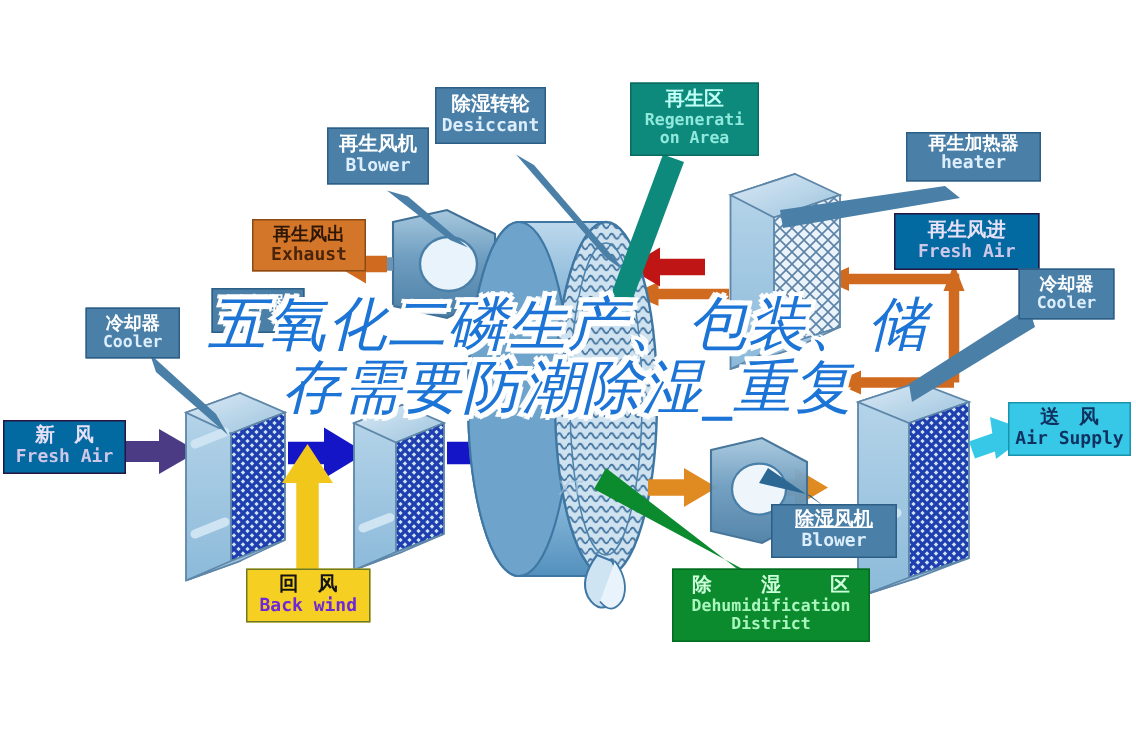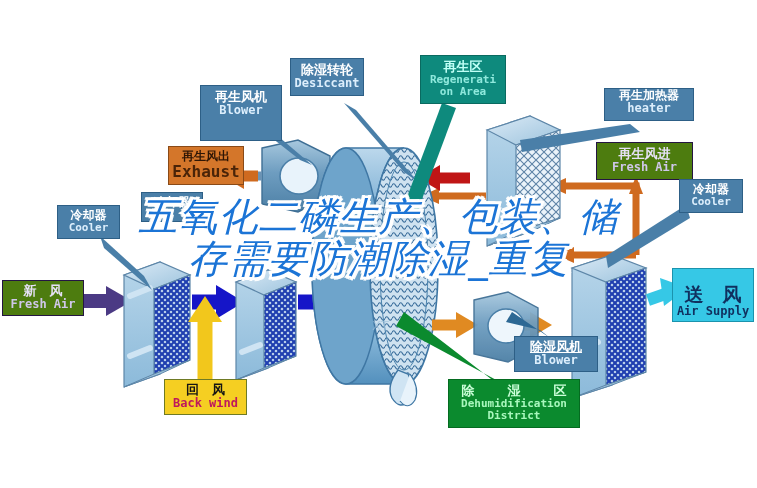--- a/index.html
+++ b/index.html
@@ -324,7 +324,7 @@
     <span class="en" style="font-size:12px;">Desiccant</span>
   </div>
 
-  <div class="lbl blue" style="left:200px;top:85px;width:82px;padding:4px 2px 23px;">
+  <div class="lbl blue" style="left:218px;top:85px;width:68px;padding:4px 2px 5px;">
     <span class="cn" style="font-size:13px;">再生风机</span>
     <span class="en" style="font-size:12px;">Blower</span>
   </div>

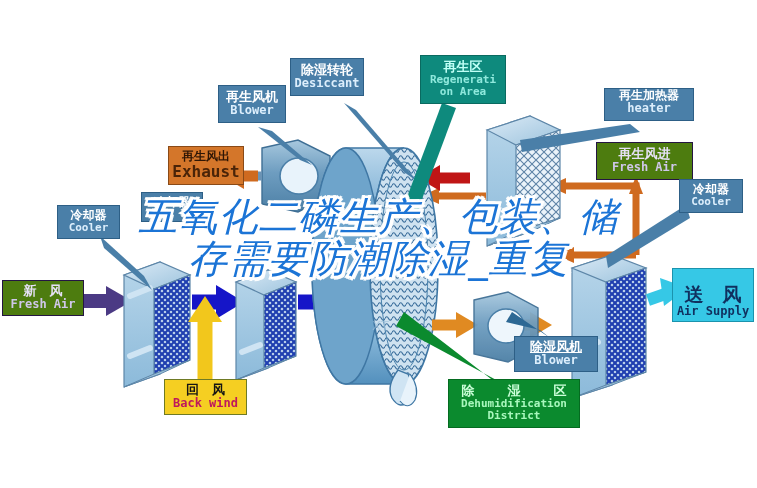--- a/index.html
+++ b/index.html
@@ -55,7 +55,7 @@
 
   
   .lbl.purple{
-    background:#4d7c0f;
+    background:#0369a1;
     border:1px solid #241542;
     color:#d8d2ef;
   }

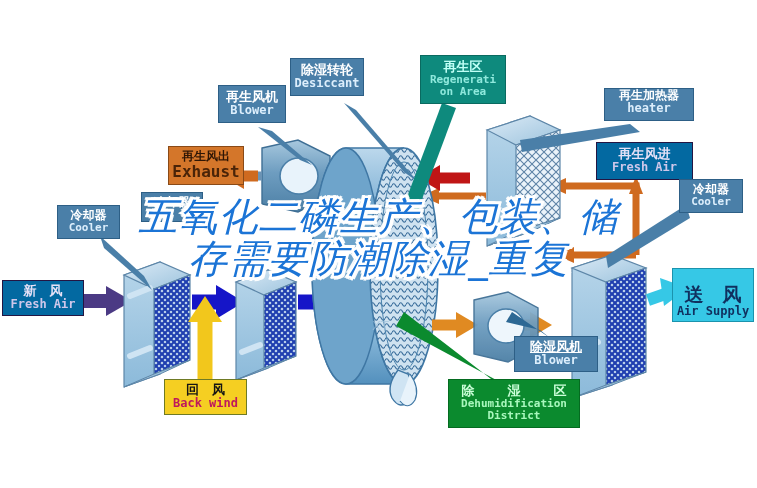--- a/index.html
+++ b/index.html
@@ -352,7 +352,7 @@
 
   <div class="lbl orange" style="left:168px;top:146px;width:76px;padding:3px 2px 4px;">
     <span class="cn" style="font-size:12px;">再生风出</span>
-    <span class="en" style="font-size:16px;">Exhaust</span>
+    <span class="en" style="font-size:12px;">Exhaust</span>
   </div>
 
   <div class="lbl blue" style="left:141px;top:192px;width:62px;padding:3px 2px 12px;">

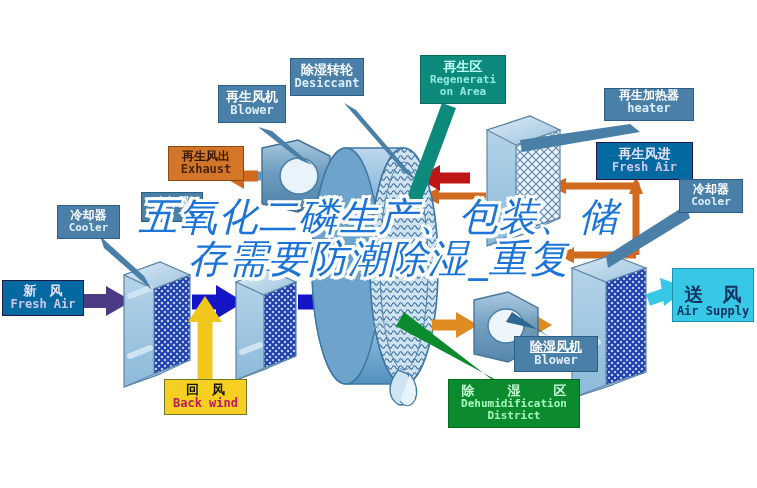--- a/index.html
+++ b/index.html
@@ -386,7 +386,7 @@
   </div>
 
   <div class="lbl cyan" style="left:672px;top:268px;width:82px;padding:3px 2px 4px;">
-    <span class="cn" style="font-size:19px;margin-top:12px;">送　风</span>
+    <span class="cn" style="font-size:13px;">送　风</span>
     <span class="en" style="font-size:12px;">Air Supply</span>
   </div>
 

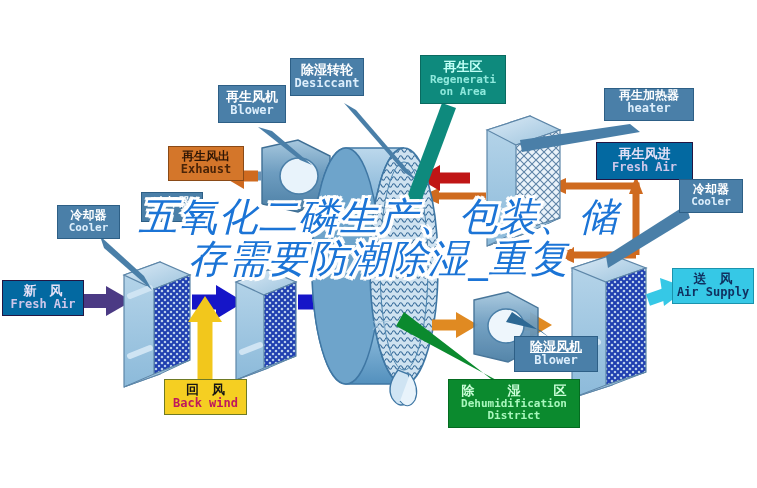--- a/index.html
+++ b/index.html
@@ -78,7 +78,7 @@
     color:#1c1c1c;
   }
   .lbl.yellow .cn{color:#141414;}
-  .lbl.yellow .en{color:#be185d;}
+  .lbl.yellow .en{color:#6d28d9;}
 
   
   .lbl.green{

